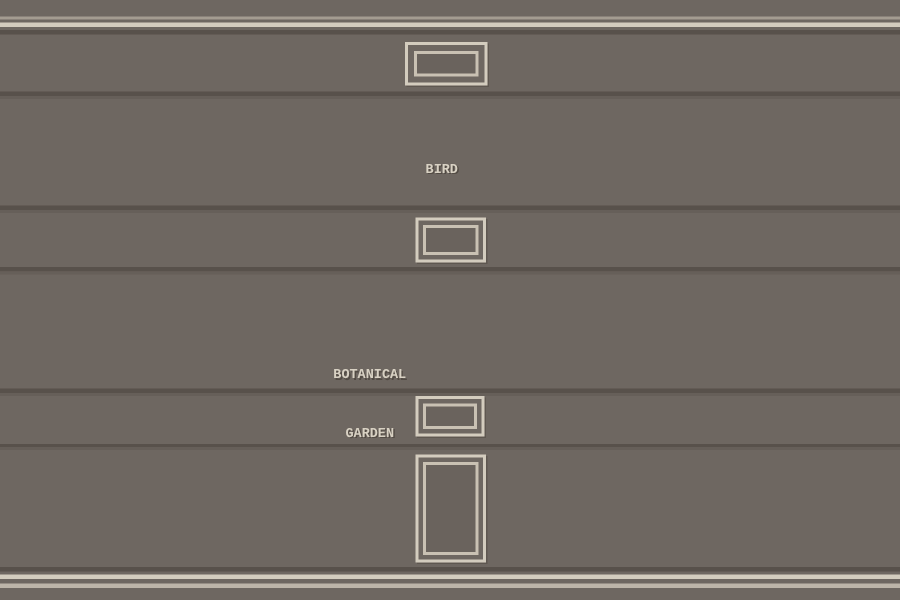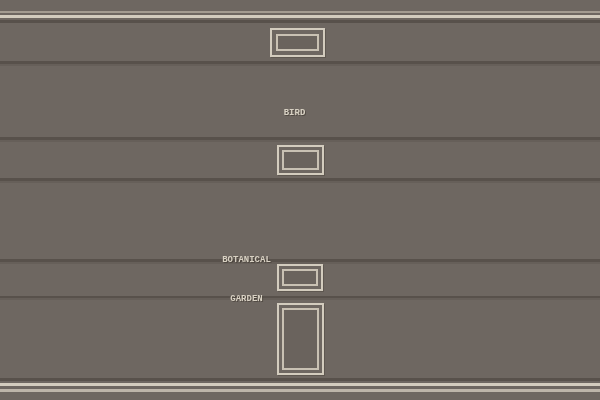--- a/index.html
+++ b/index.html
@@ -68,7 +68,7 @@
     white-space:pre;
   }
   .plaque-1{top:81px;width:589px;}
-  .plaque-2{top:228px;width:493px;}
+  .plaque-2{top:218px;width:493px;}
   .plaque span{display:block;}
 </style>
 </head>

